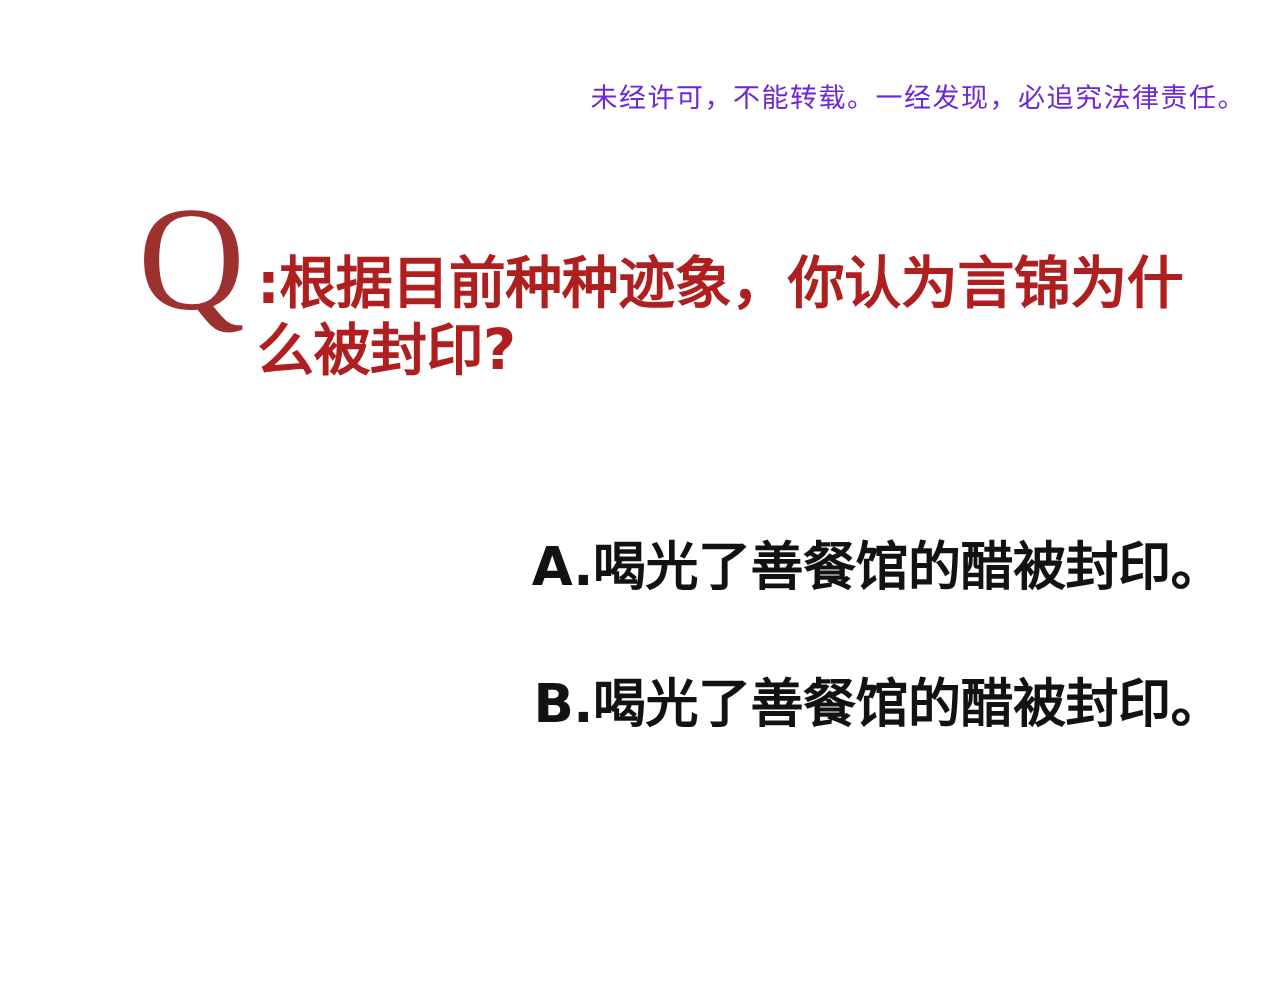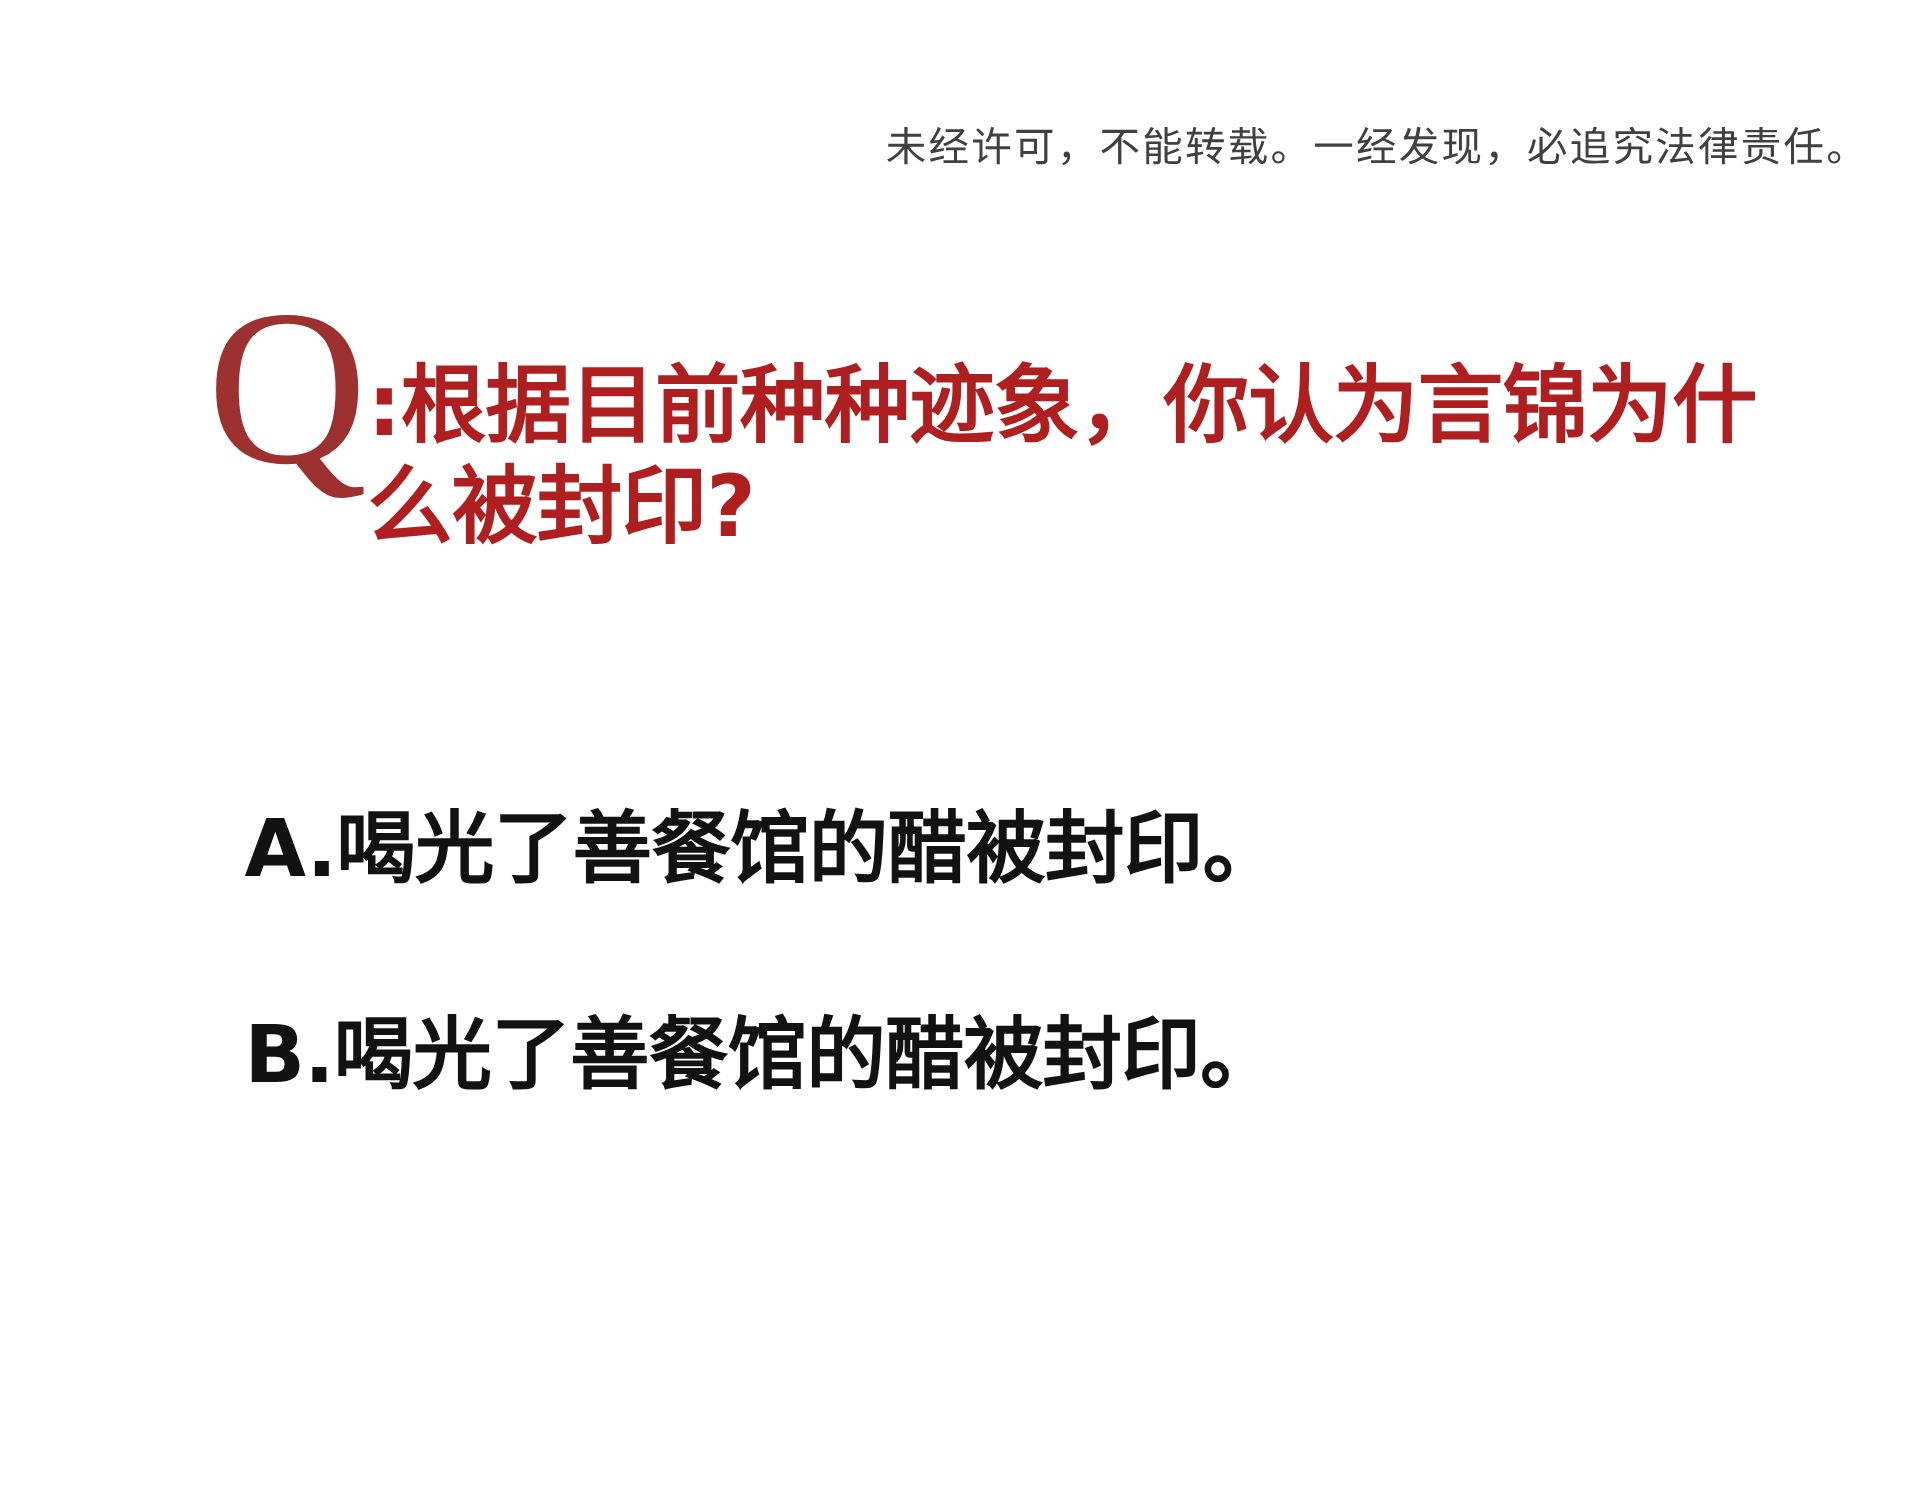--- a/index.html
+++ b/index.html
@@ -31,7 +31,7 @@
     font-size: 27px;
     font-weight: 400;
     letter-spacing: 1.5px;
-    color: #404040;
+    color: #6d28d9;
     white-space: nowrap;
     user-select: none;
   }

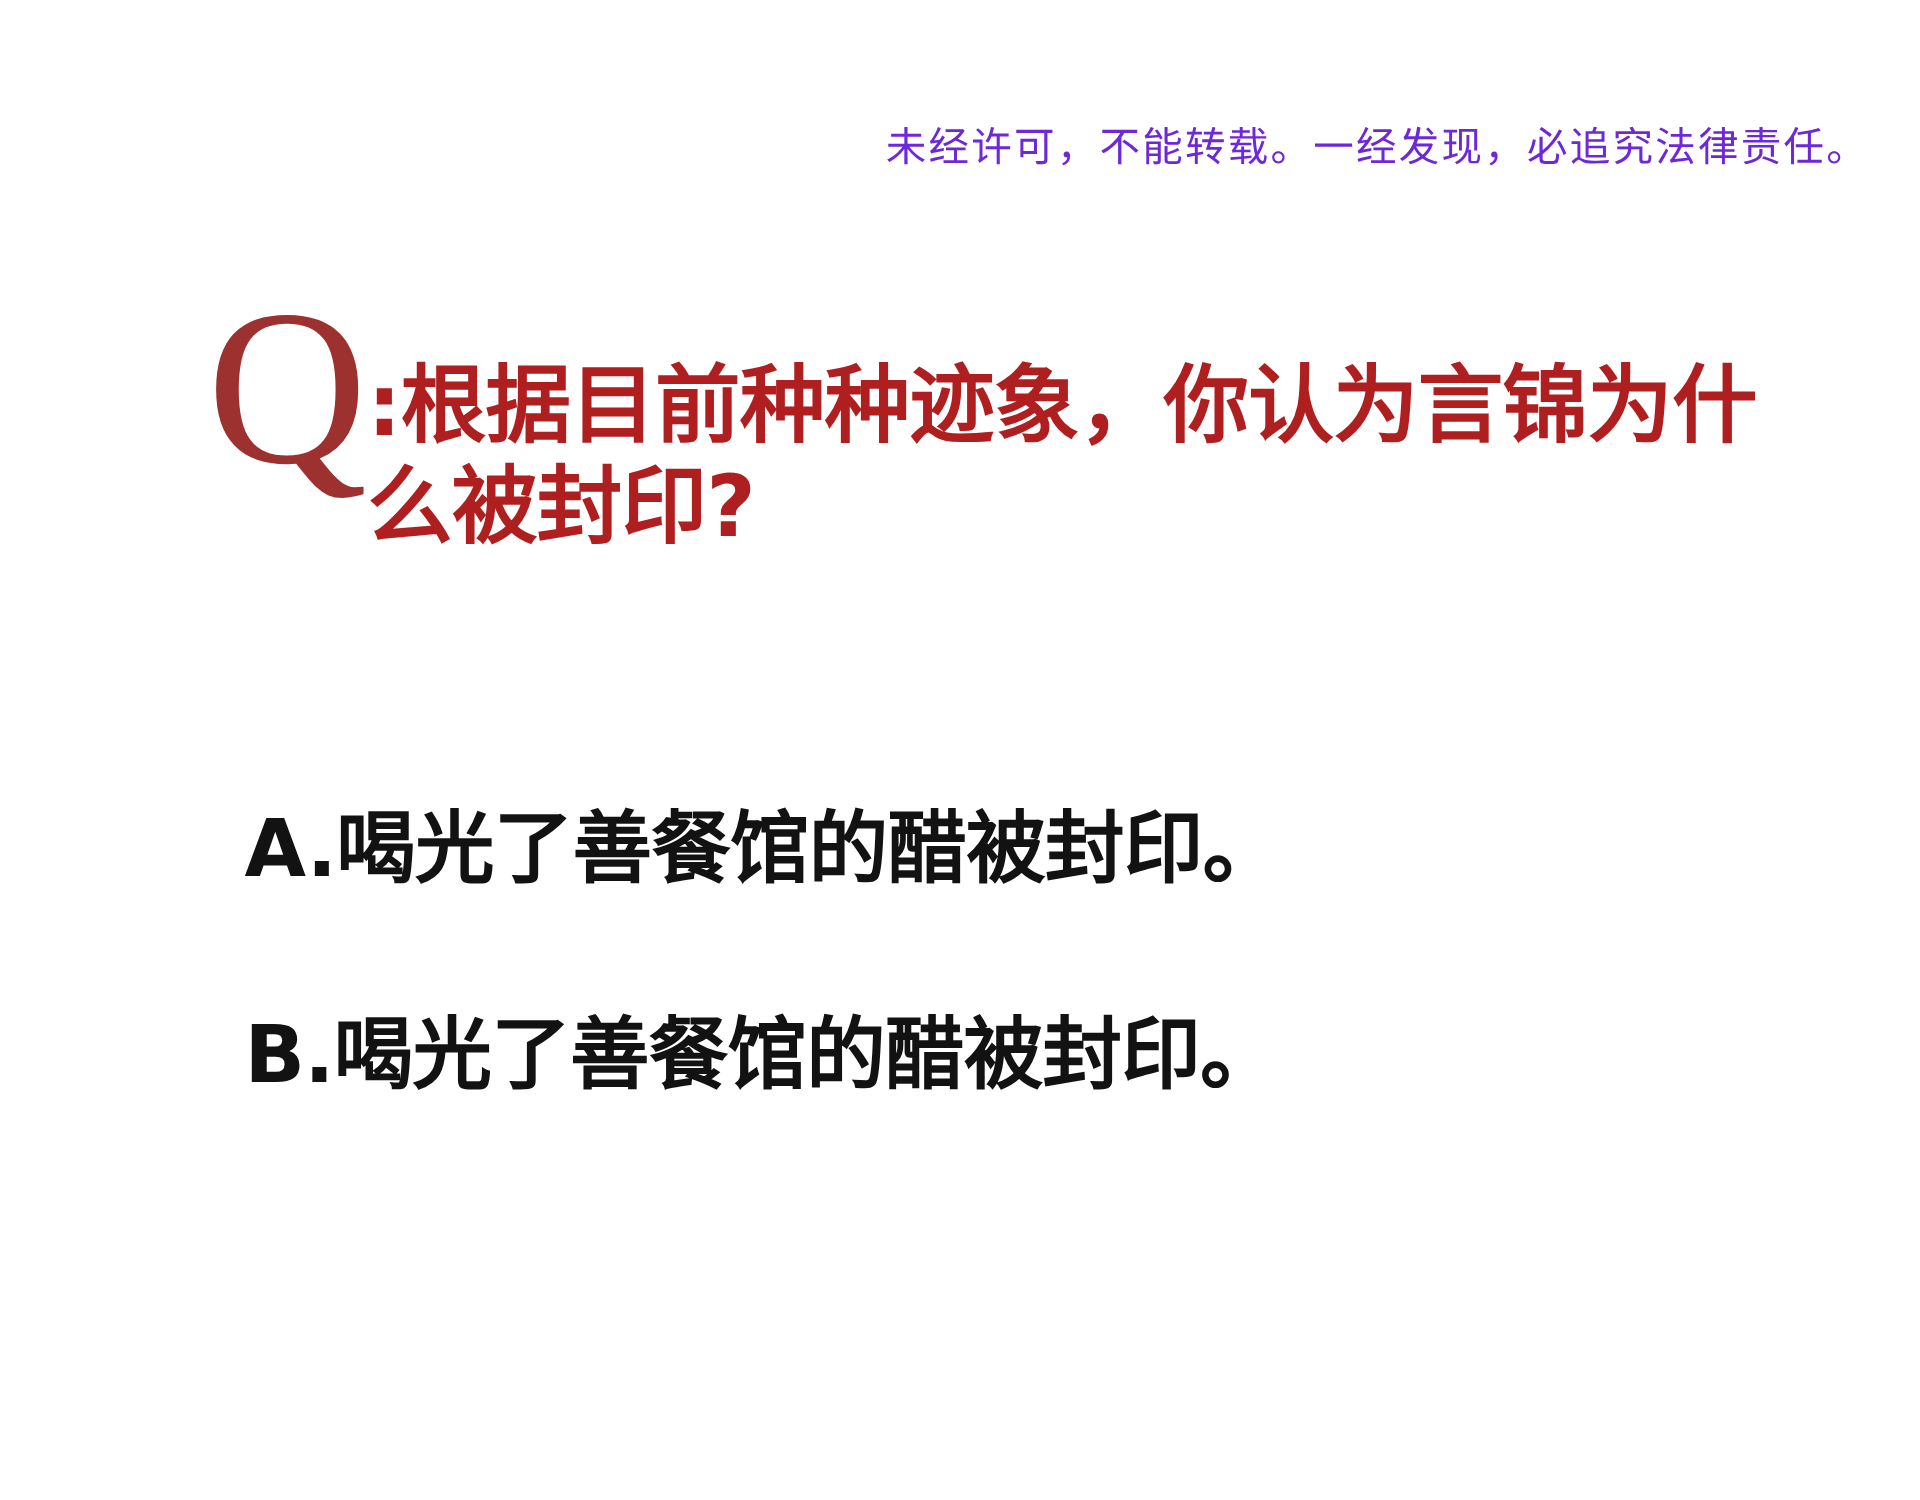--- a/index.html
+++ b/index.html
@@ -72,7 +72,7 @@
     font-weight: 700;
     color: #b01f20;
     letter-spacing: -0.5px;
-    margin: 4px;
+    margin: 16px;
     word-break: break-all;
   }
 

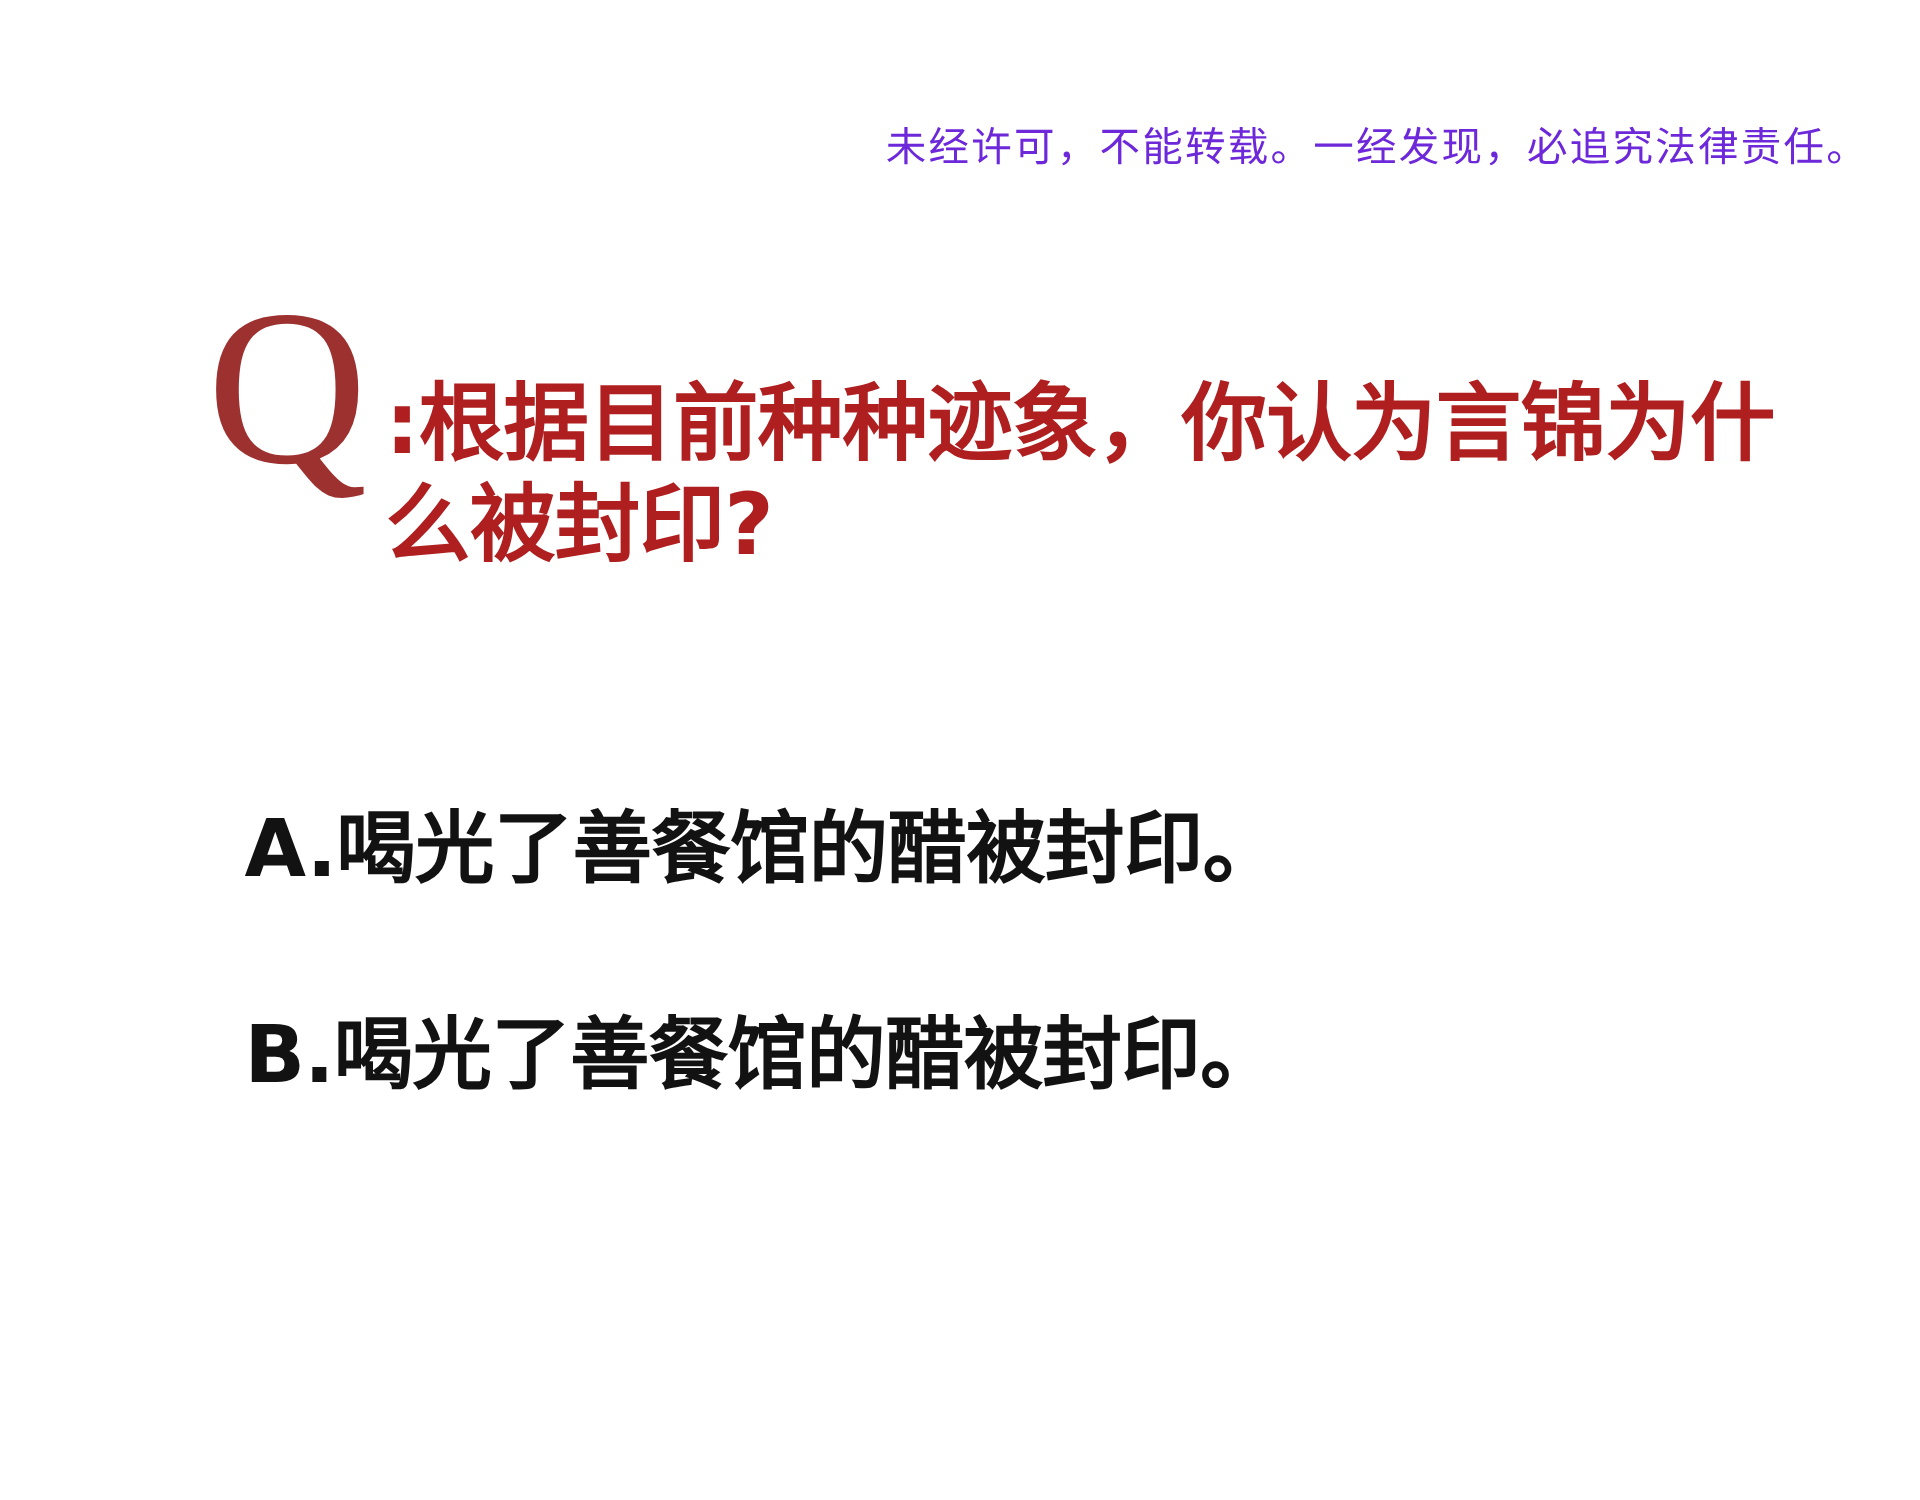--- a/index.html
+++ b/index.html
@@ -88,6 +88,7 @@
     left: 163px;
     top: 540px;
     width: 1060px;
+    text-align: right;
   }
 
   .option {

